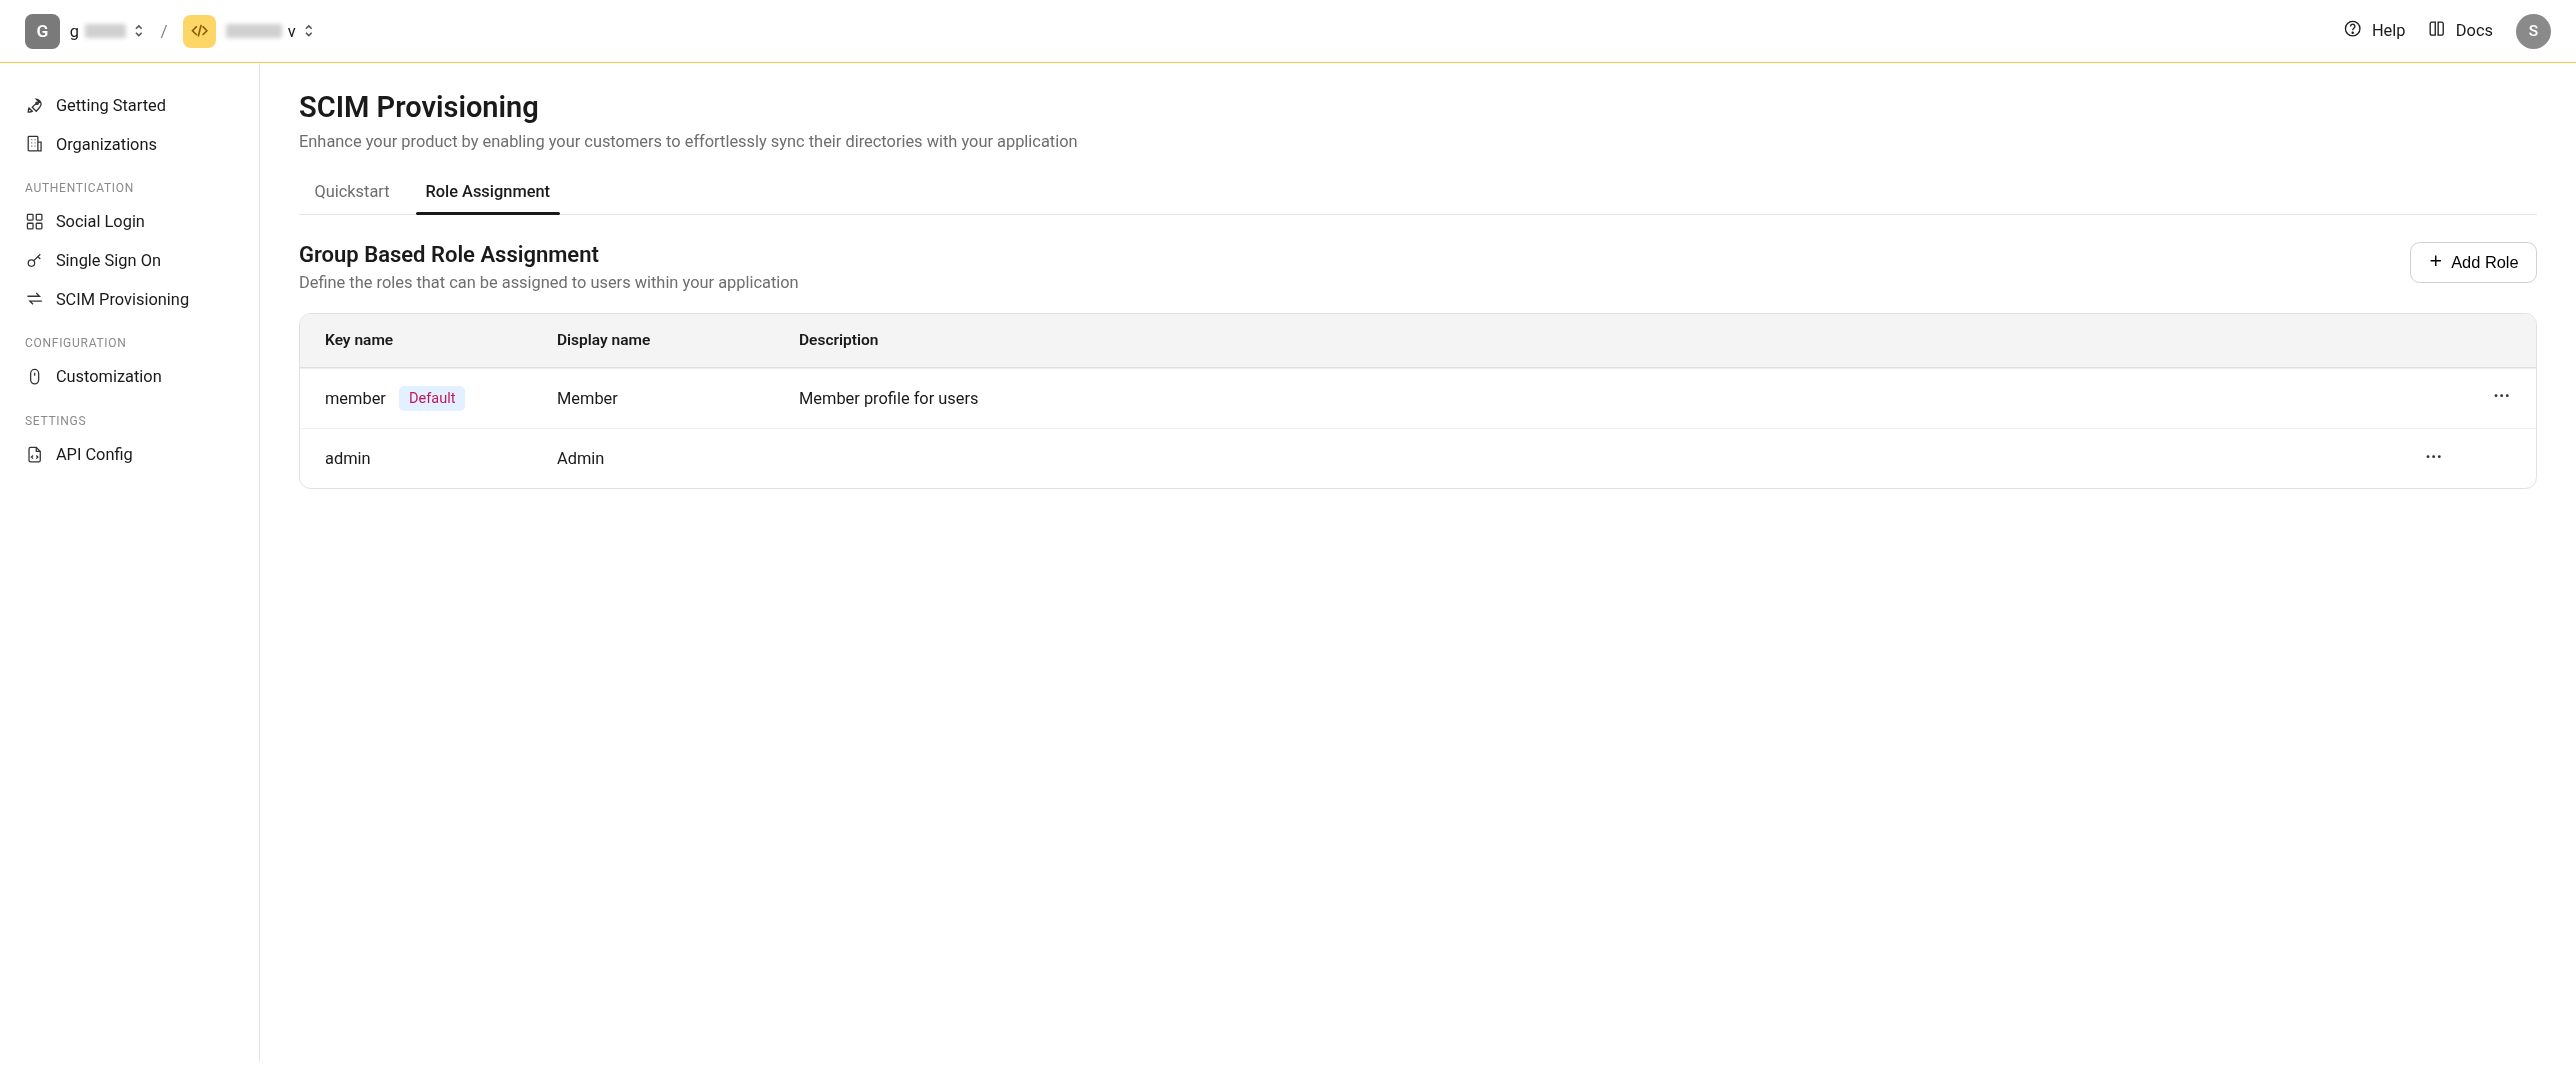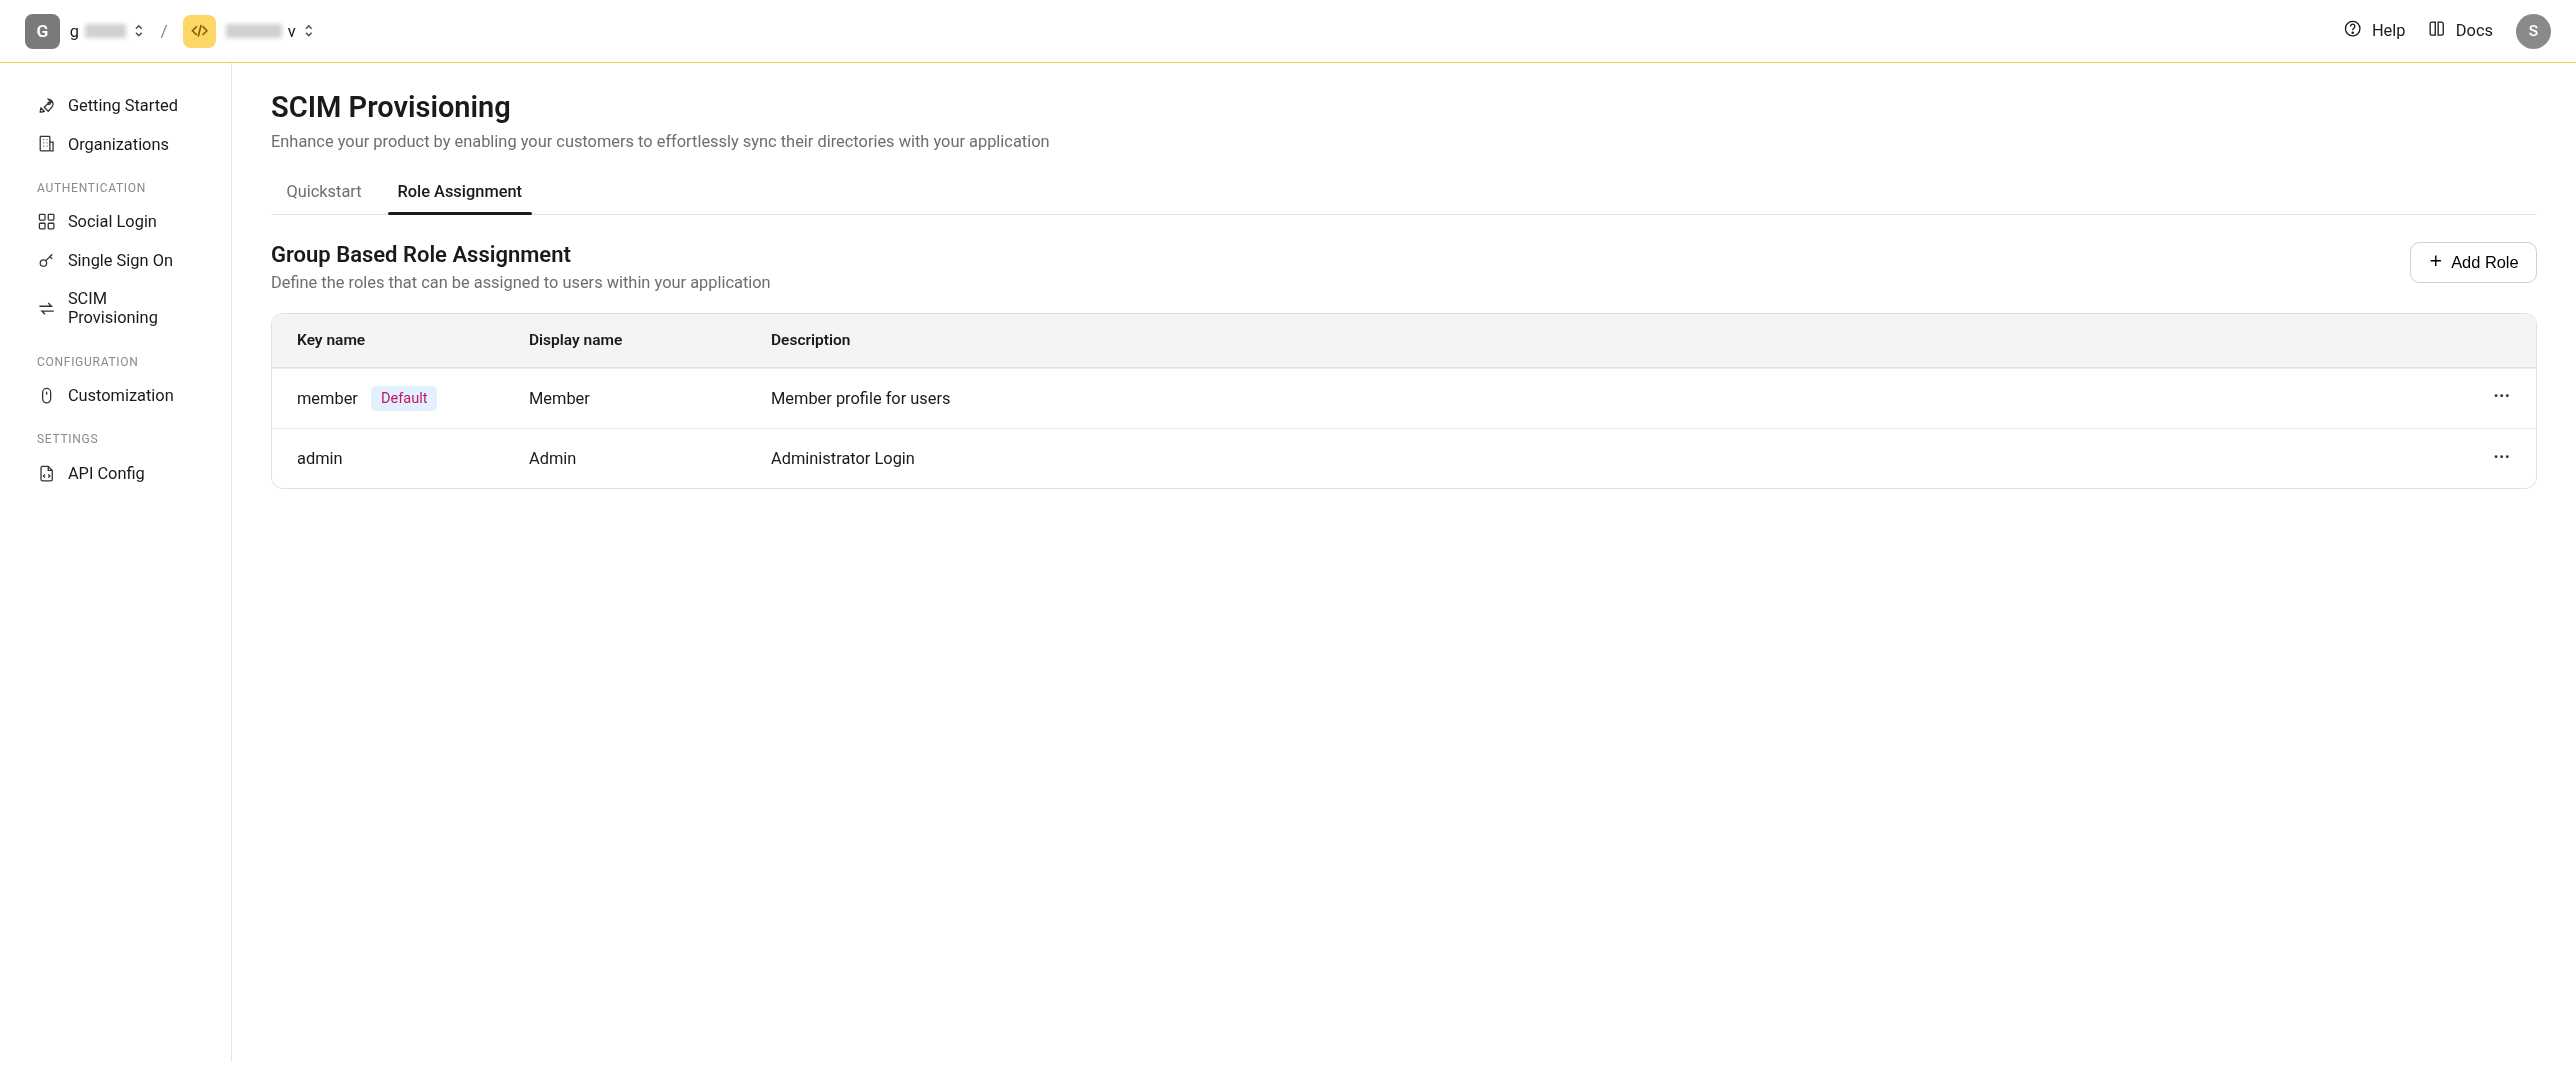--- a/index.html
+++ b/index.html
@@ -56,9 +56,9 @@
   }
   .layout { display:flex; min-height: calc(100vh - 66px); }
   .sidebar {
-    width: 232px;
+    width: 260px;
     border-right: 1px solid #e5e5e5;
-    padding: 23px 12px;
+    padding: 23px 0;
     background:#fff;
   }
   .side-item {

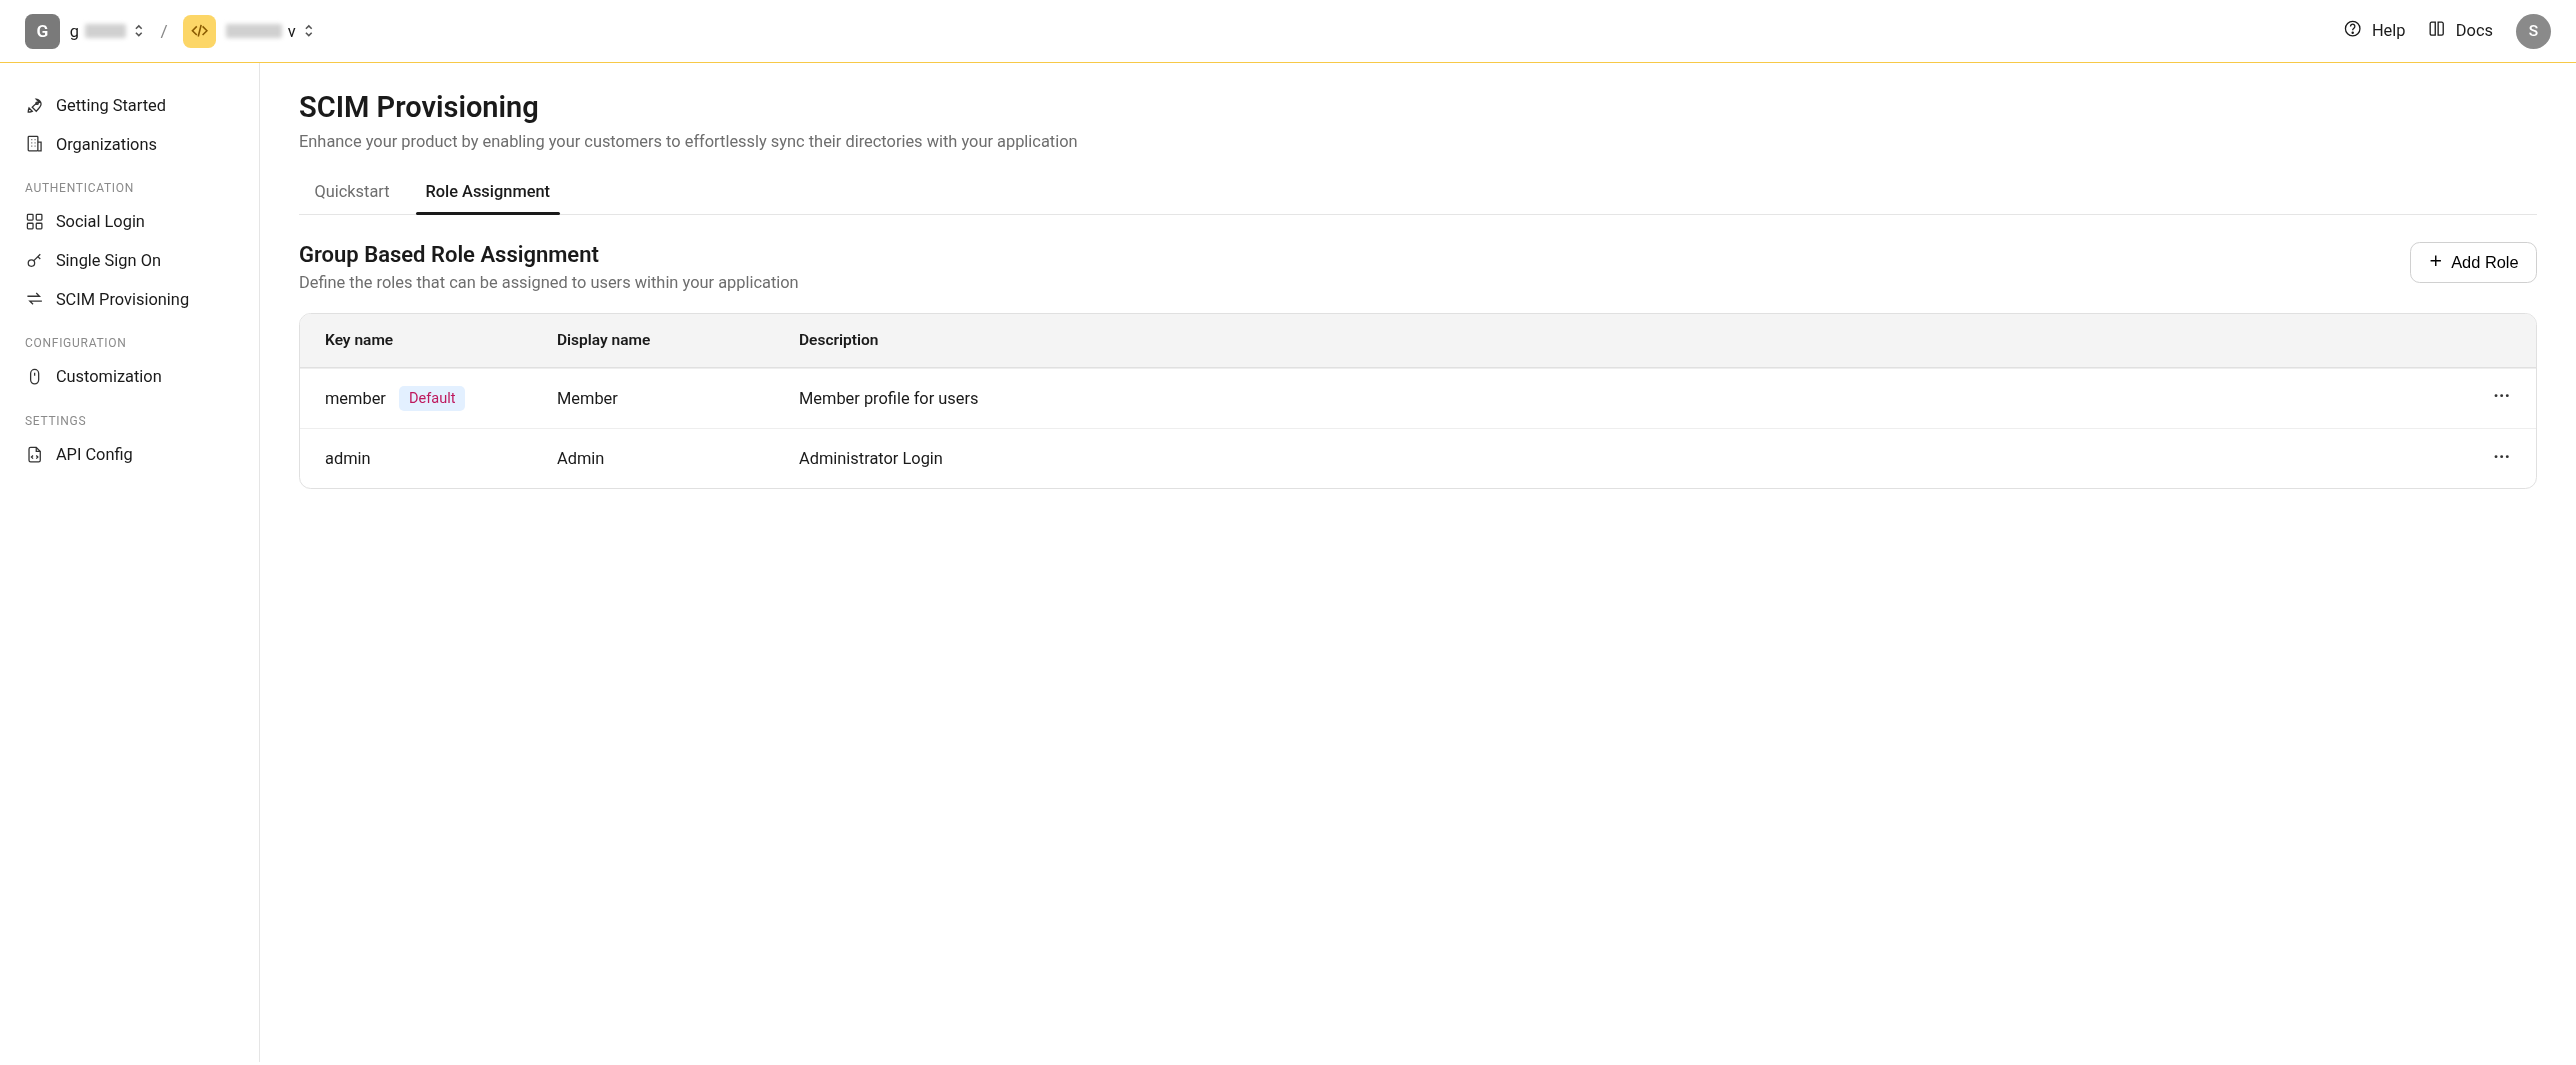--- a/index.html
+++ b/index.html
@@ -286,7 +286,6 @@
           <span>admin</span>
         </div>
         <div>Admin</div>
-        <div>Administrator Login</div>
         <div class="dots">
           <svg width="19.3" height="19.3" viewBox="0 0 24 24" fill="currentColor">
               <circle cx="5" cy="12" r="1.8"></circle>

